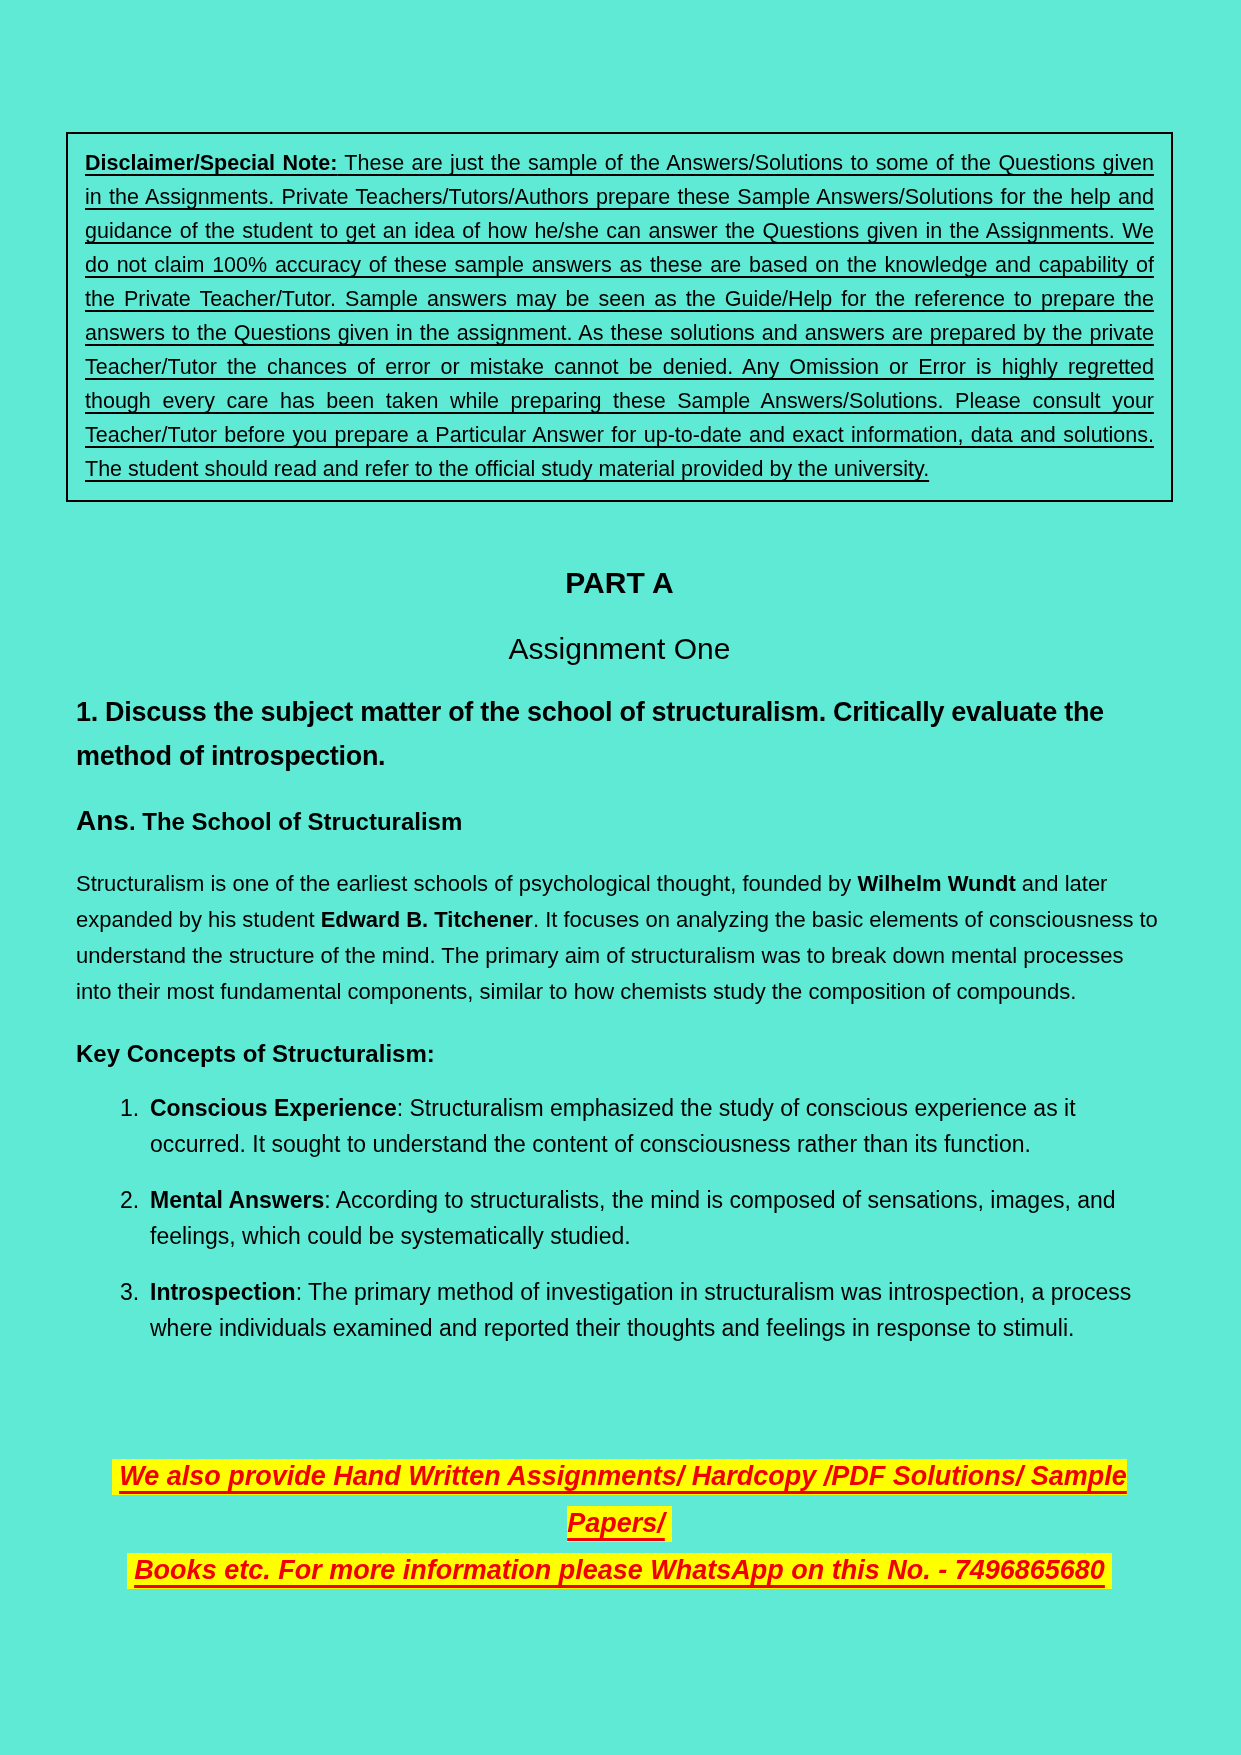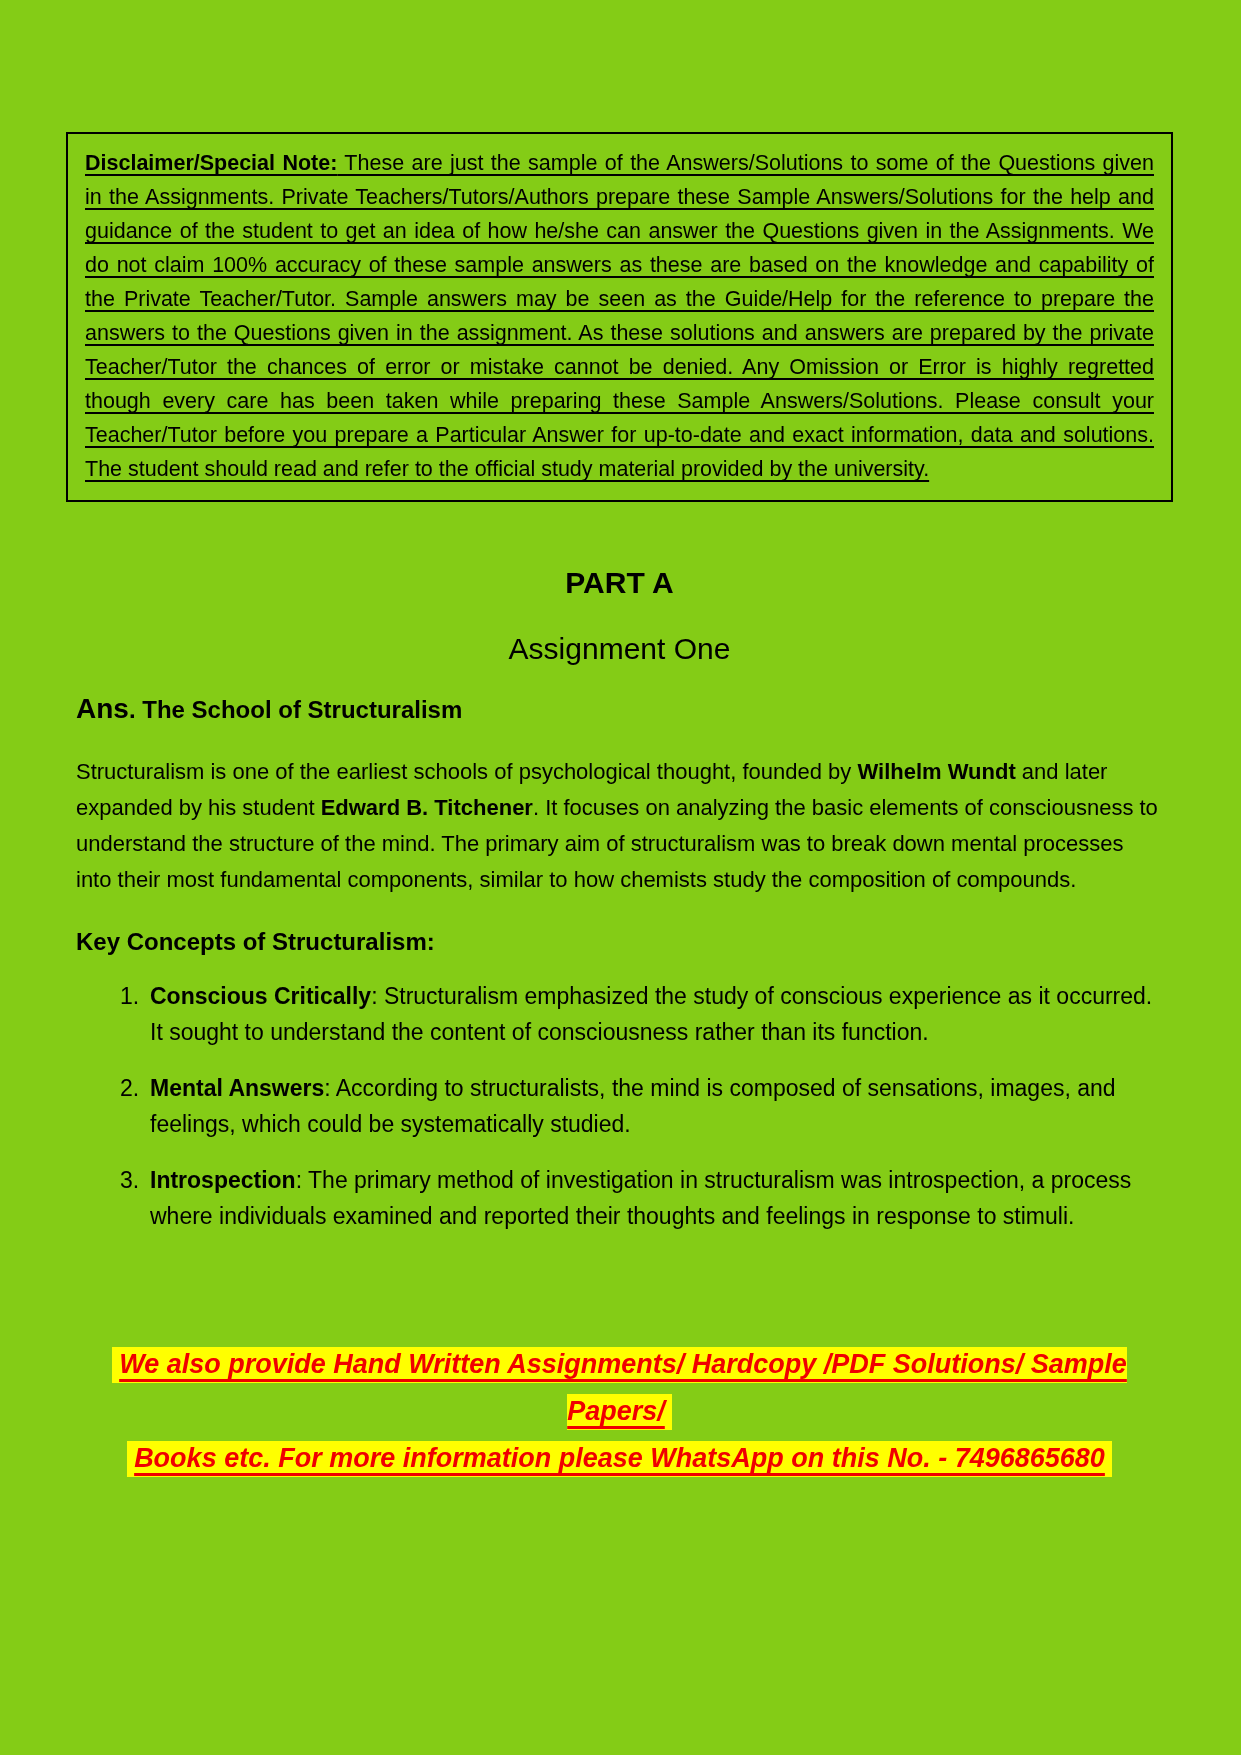--- a/index.html
+++ b/index.html
@@ -7,7 +7,7 @@
     position:relative;
     width:1241px; height:1755px;
     margin:0 auto;
-    background:#84cc16;
+    background:#5eead4;
     color:#000000;
     font-family:"Liberation Sans", sans-serif;
     box-sizing:border-box;

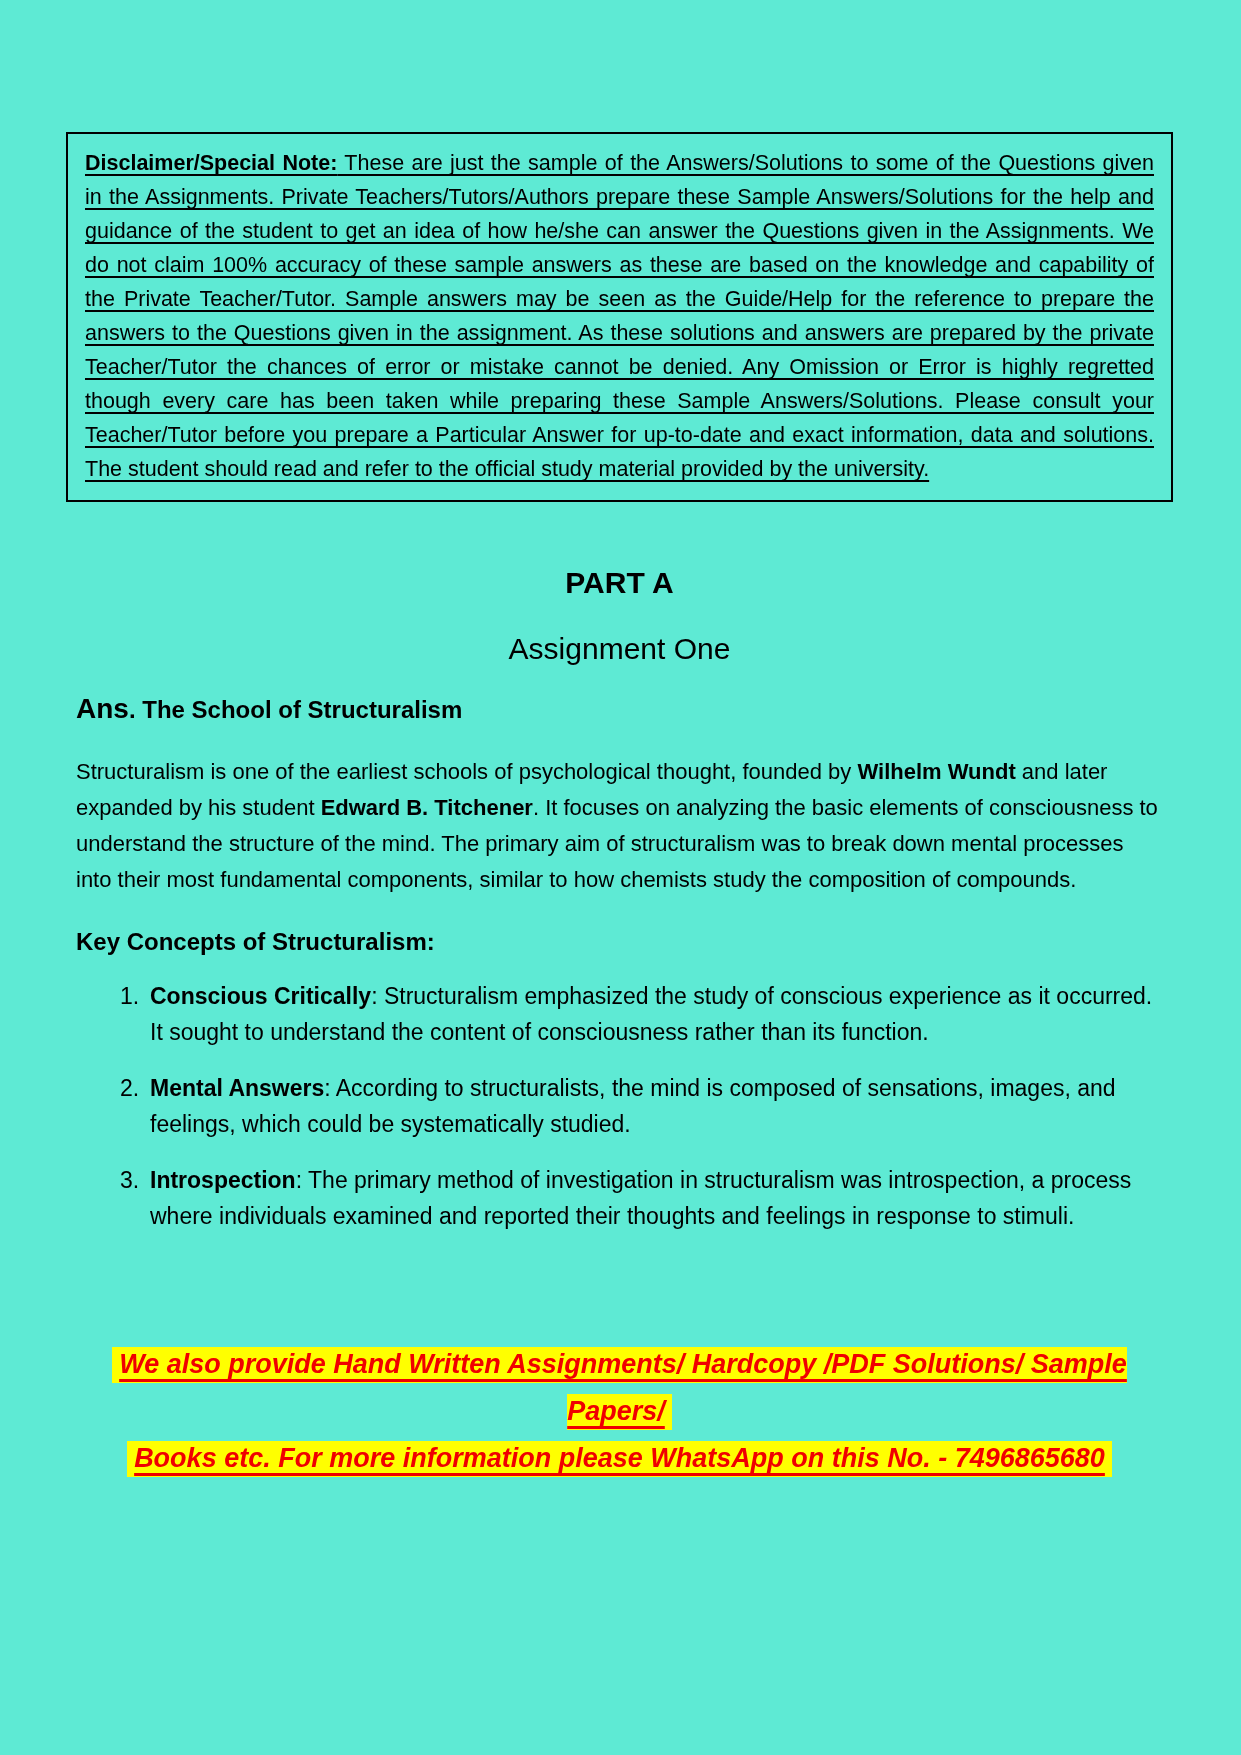--- a/index.html
+++ b/index.html
@@ -89,6 +89,7 @@
   <div class="h-assign">Assignment One</div>
 
 
+  <div class="question">1. Discuss the subject matter of the school of structuralism. Critically evaluate the method of introspection.</div>
 
   <div class="ans-line"><span class="ans-label">Ans</span><span class="ans-title">. </span><span class="ans-title">The School of Structuralism</span></div>
 

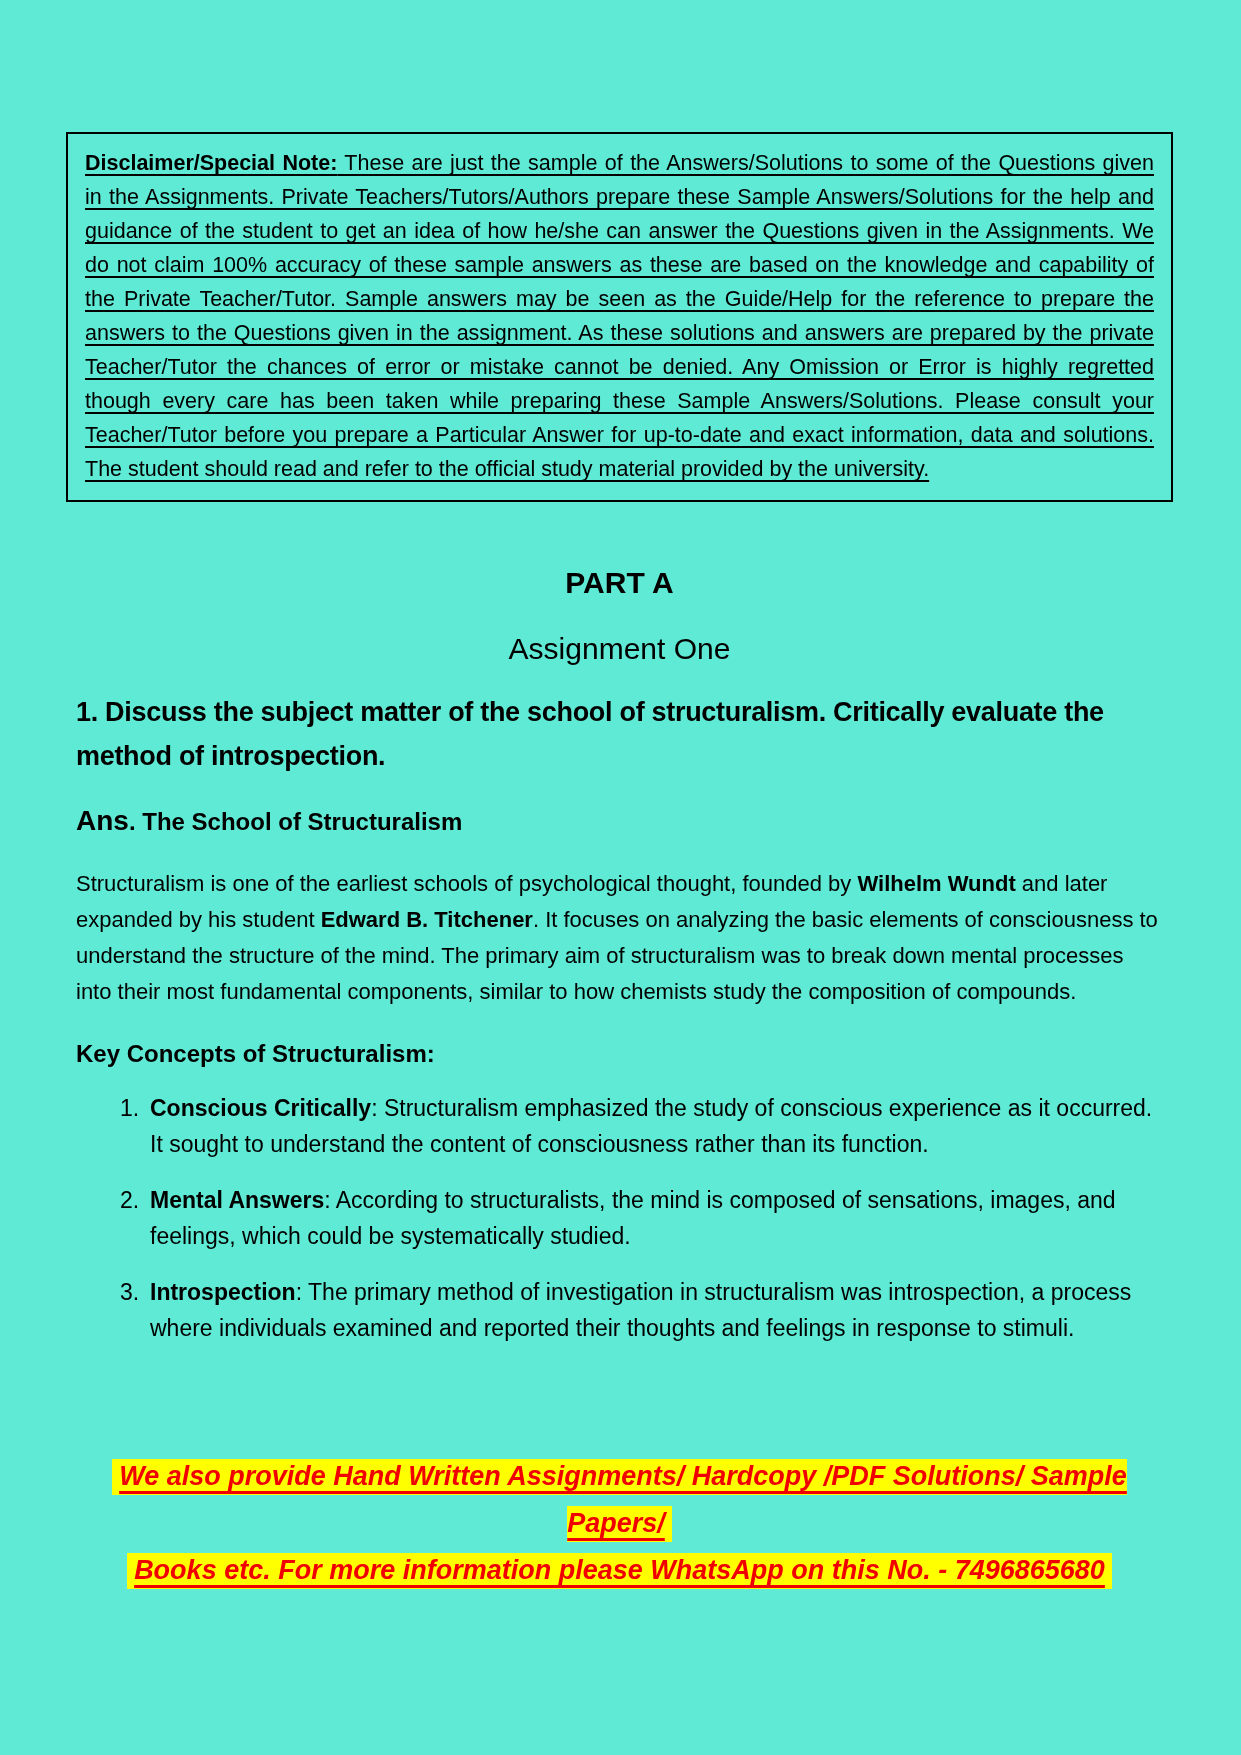--- a/index.html
+++ b/index.html
@@ -100,7 +100,7 @@
   <div class="kc-list">
 
     <div class="kc-item">
-      <span class="kc-num">1.</span><span class="kc-lead">Conscious Critically</span><span>: Structuralism emphasized the study of conscious experience as it occurred. It sought to understand the content of consciousness rather than its function.</span>
+      <span class="kc-num">1.</span><span class="kc-lead">Conscious Experience</span><span>: Structuralism emphasized the study of conscious experience as it occurred. It sought to understand the content of consciousness rather than its function.</span>
     </div>
 
     <div class="kc-item">

